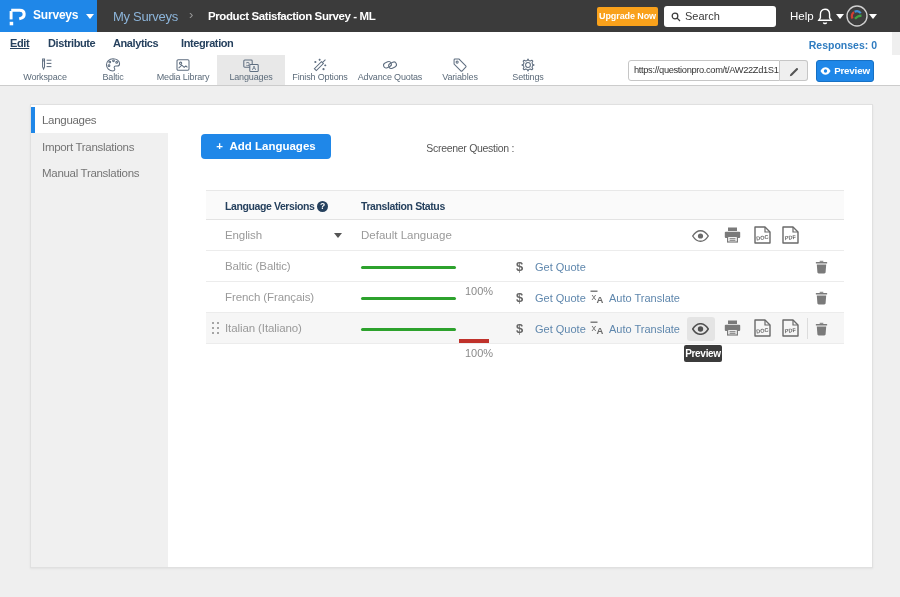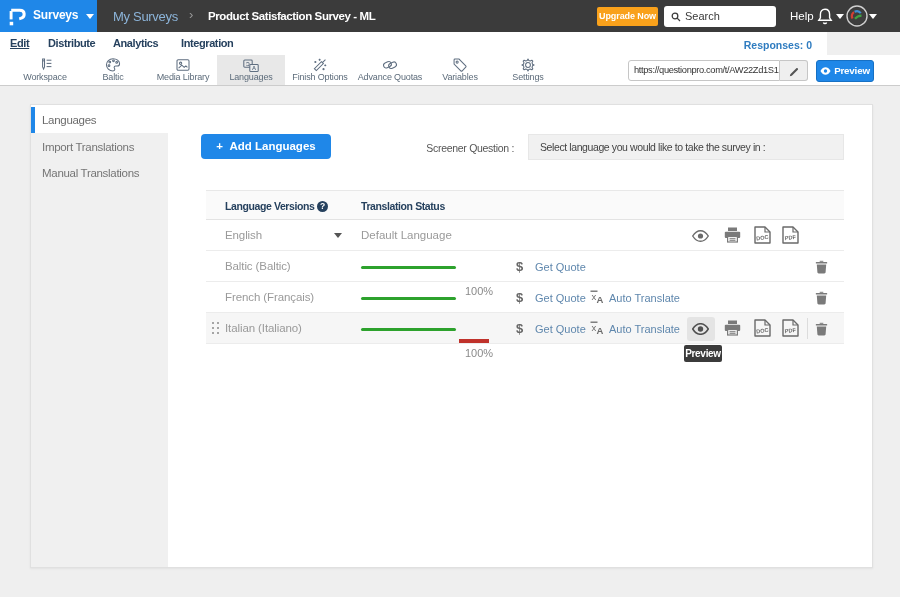--- a/index.html
+++ b/index.html
@@ -18,7 +18,7 @@
 #searchbox span { position:absolute; left:21px; top:4px; font-size:11px; color:#3a3a3a; }
 #helptxt { position:absolute; left:790px; top:10px; color:#fff; font-size:11.5px; }
 
-#menurow { position:absolute; left:0; top:32px; width:827px; height:23px; background:#fff;padding-left:40px; }
+#menurow { position:absolute; left:0; top:32px; width:892px; height:23px; background:#fff;padding-left:40px; }
 #menurow .mi { position:absolute; top:5px; color:#26415e; font-size:11px; font-weight:bold; letter-spacing:-0.4px; }
 #responses { position:absolute; right:15px; top:7px; color:#2f7cc0; font-size:10.5px; font-weight:bold; }
 

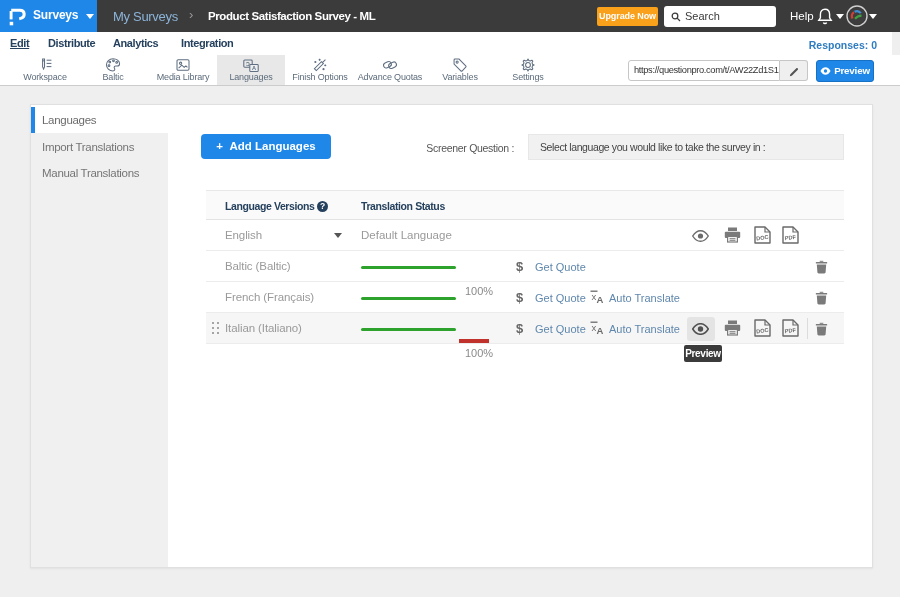--- a/index.html
+++ b/index.html
@@ -209,7 +209,6 @@
     </div>
     <div id="addbtn">+&nbsp;&nbsp;Add Languages</div>
     <div id="screenlbl">Screener Question :</div>
-    <div id="selectbox">Select language you would like to take the survey in :</div>
     <div id="tbl">
       <div class="trow" id="thead">
         <span class="h" style="left:19px">Language Versions <svg style="display:inline-block;vertical-align:-2px" width="11" height="11" viewBox="0 0 11 11">

